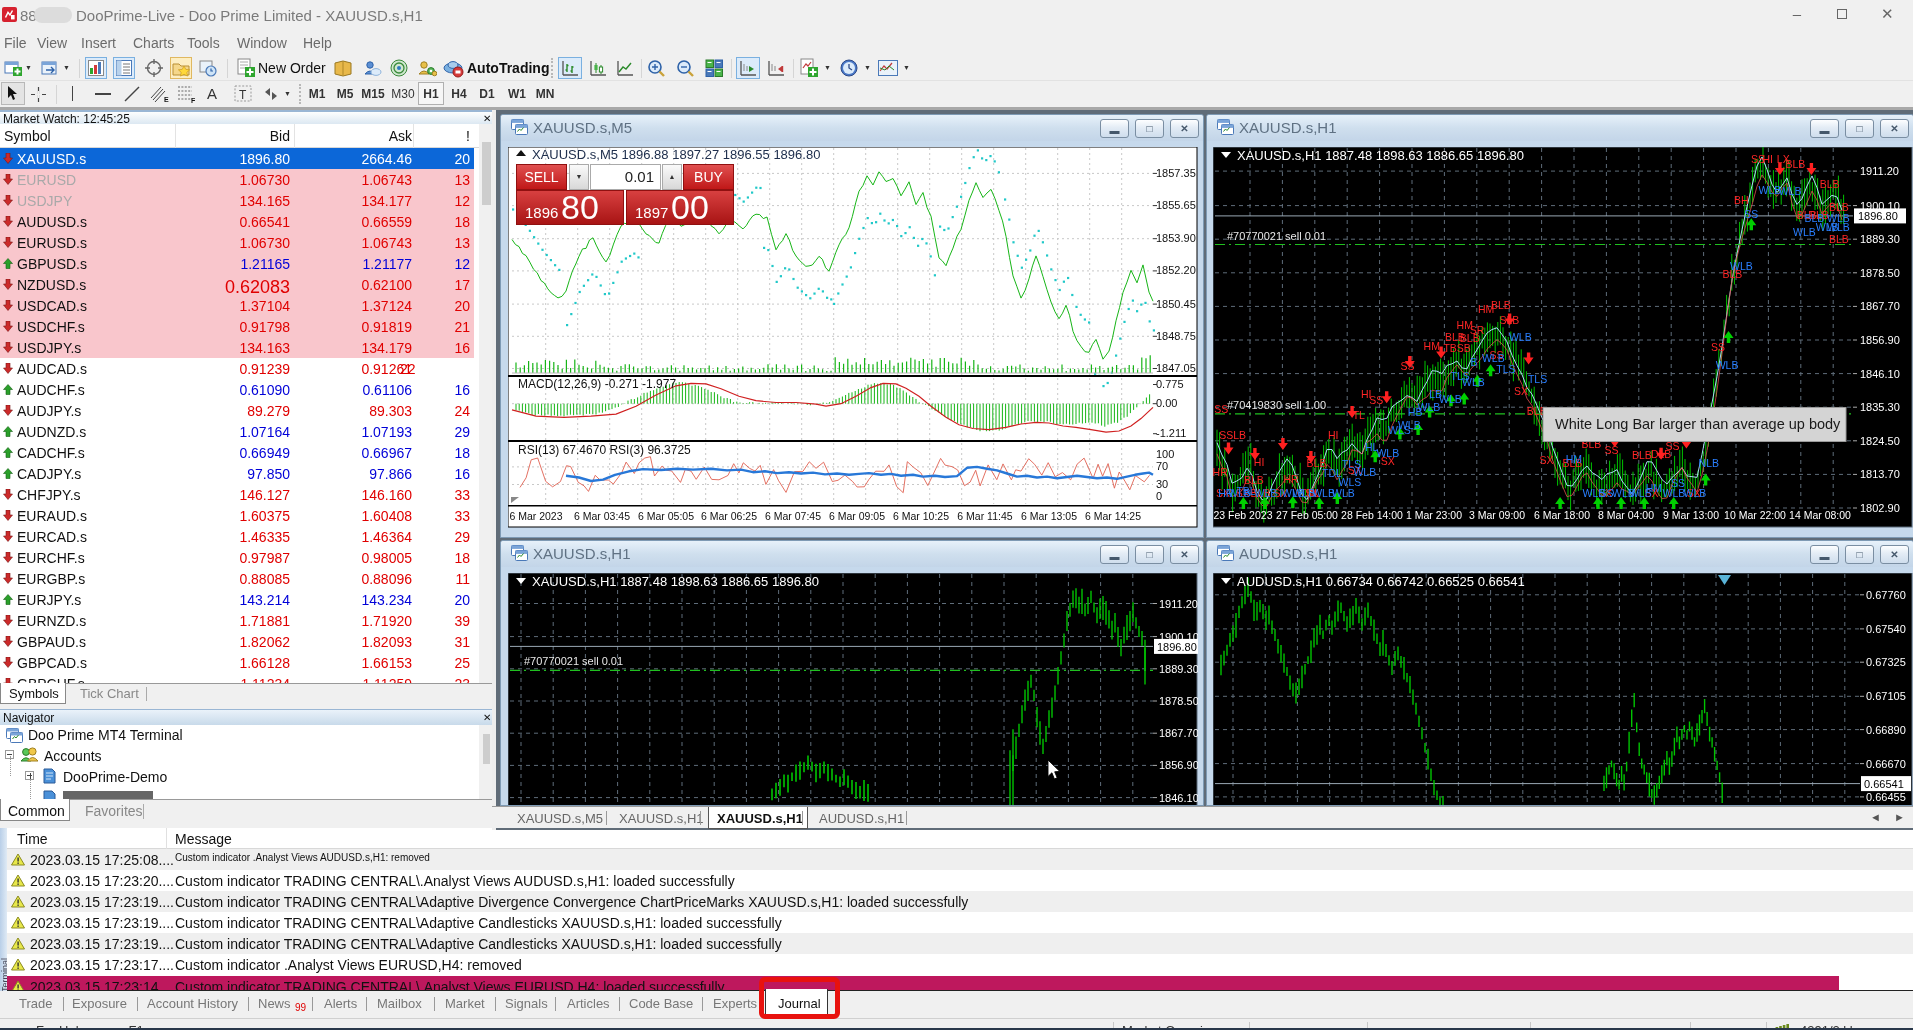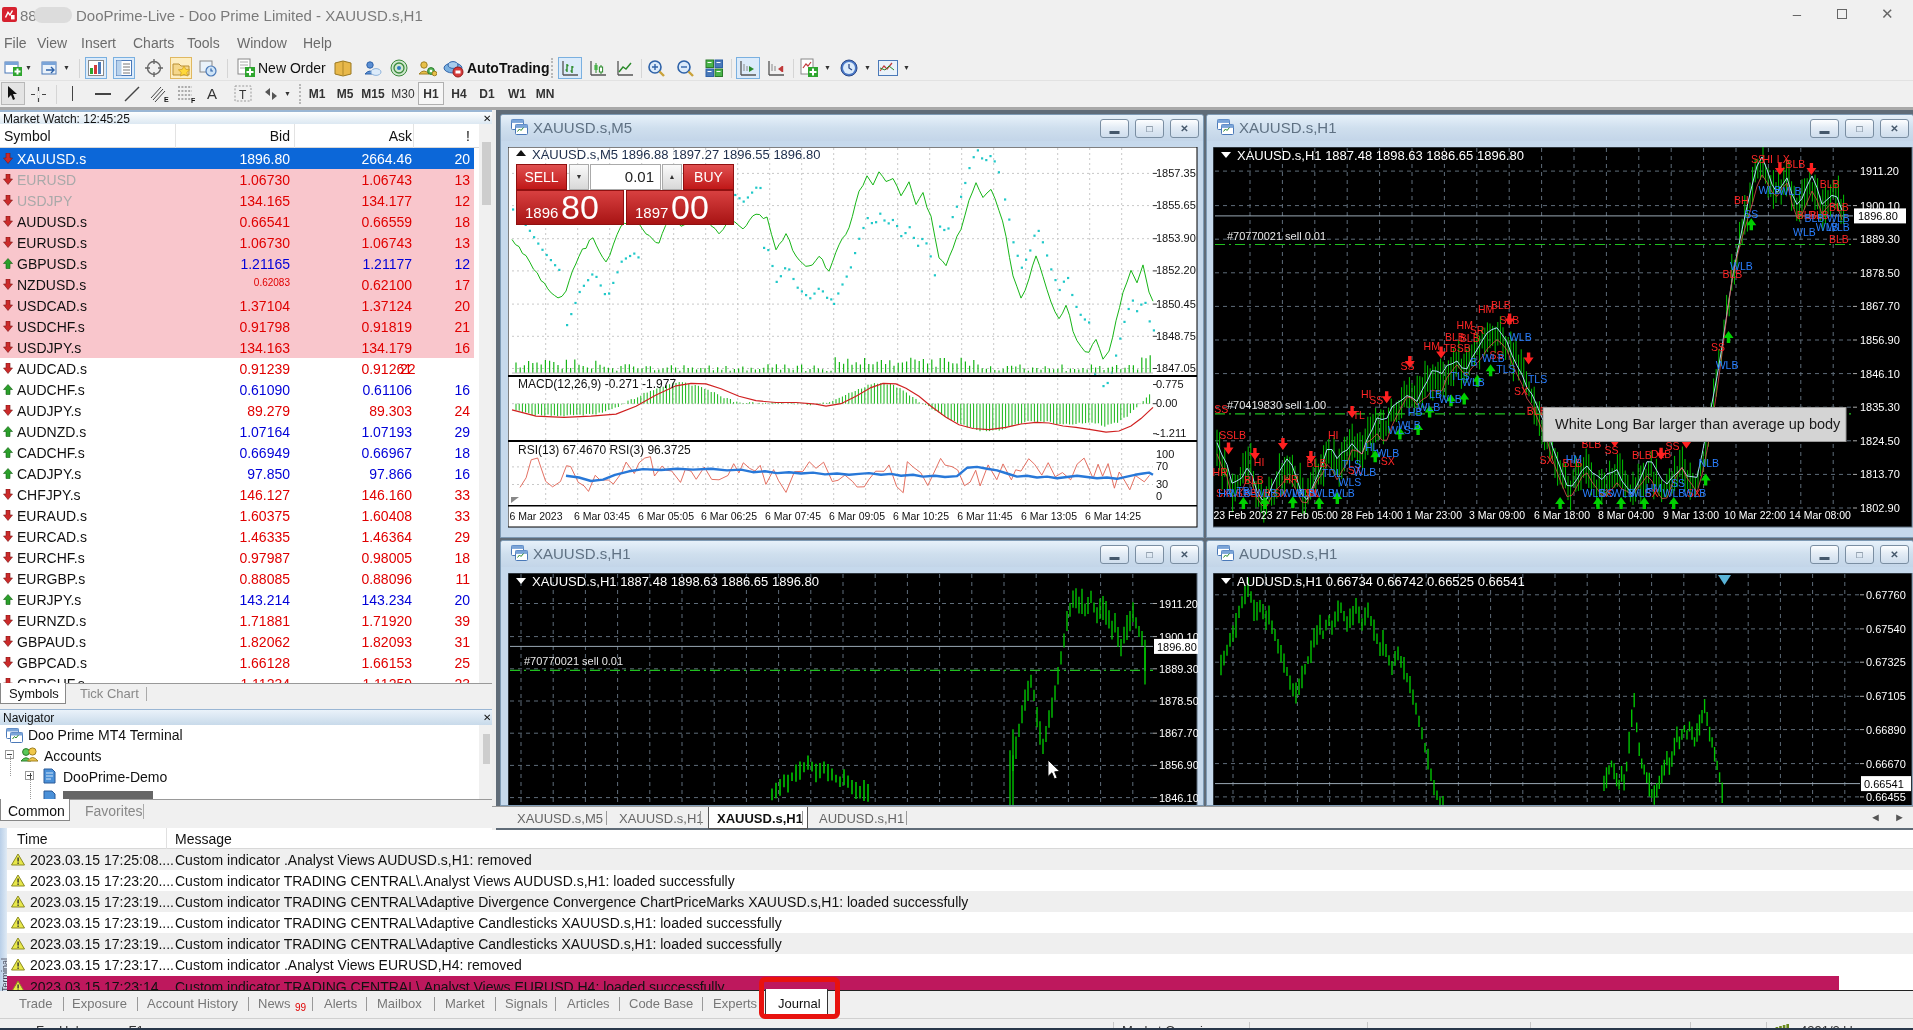--- a/index.html
+++ b/index.html
@@ -303,7 +303,7 @@
         <path d="M3 0 h4 v5 h2.5 L5 10.5 L0.5 5 H3 z" fill="#cc2a2a" stroke="#7a1515" stroke-width="0.6"></path>
       </svg>
       <span class="abs" style="left:17px;top:3px;font-size:14px;color:#111">NZDUSD.s</span>
-      <span class="abs" style="left:180px;top:3px;width:110px;text-align:right;font-size:10px;color:#e00000">0.62083</span>
+      <span class="abs" style="left:180px;top:3px;width:110px;text-align:right;font-size:18px;color:#e00000">0.62083</span>
       <span class="abs" style="left:302px;top:3px;width:110px;text-align:right;font-size:14px;color:#e00000">0.62100</span>
       <span class="abs" style="left:400px;top:3px;width:70px;text-align:right;font-size:14px;color:#e00000">17</span>
     </div>

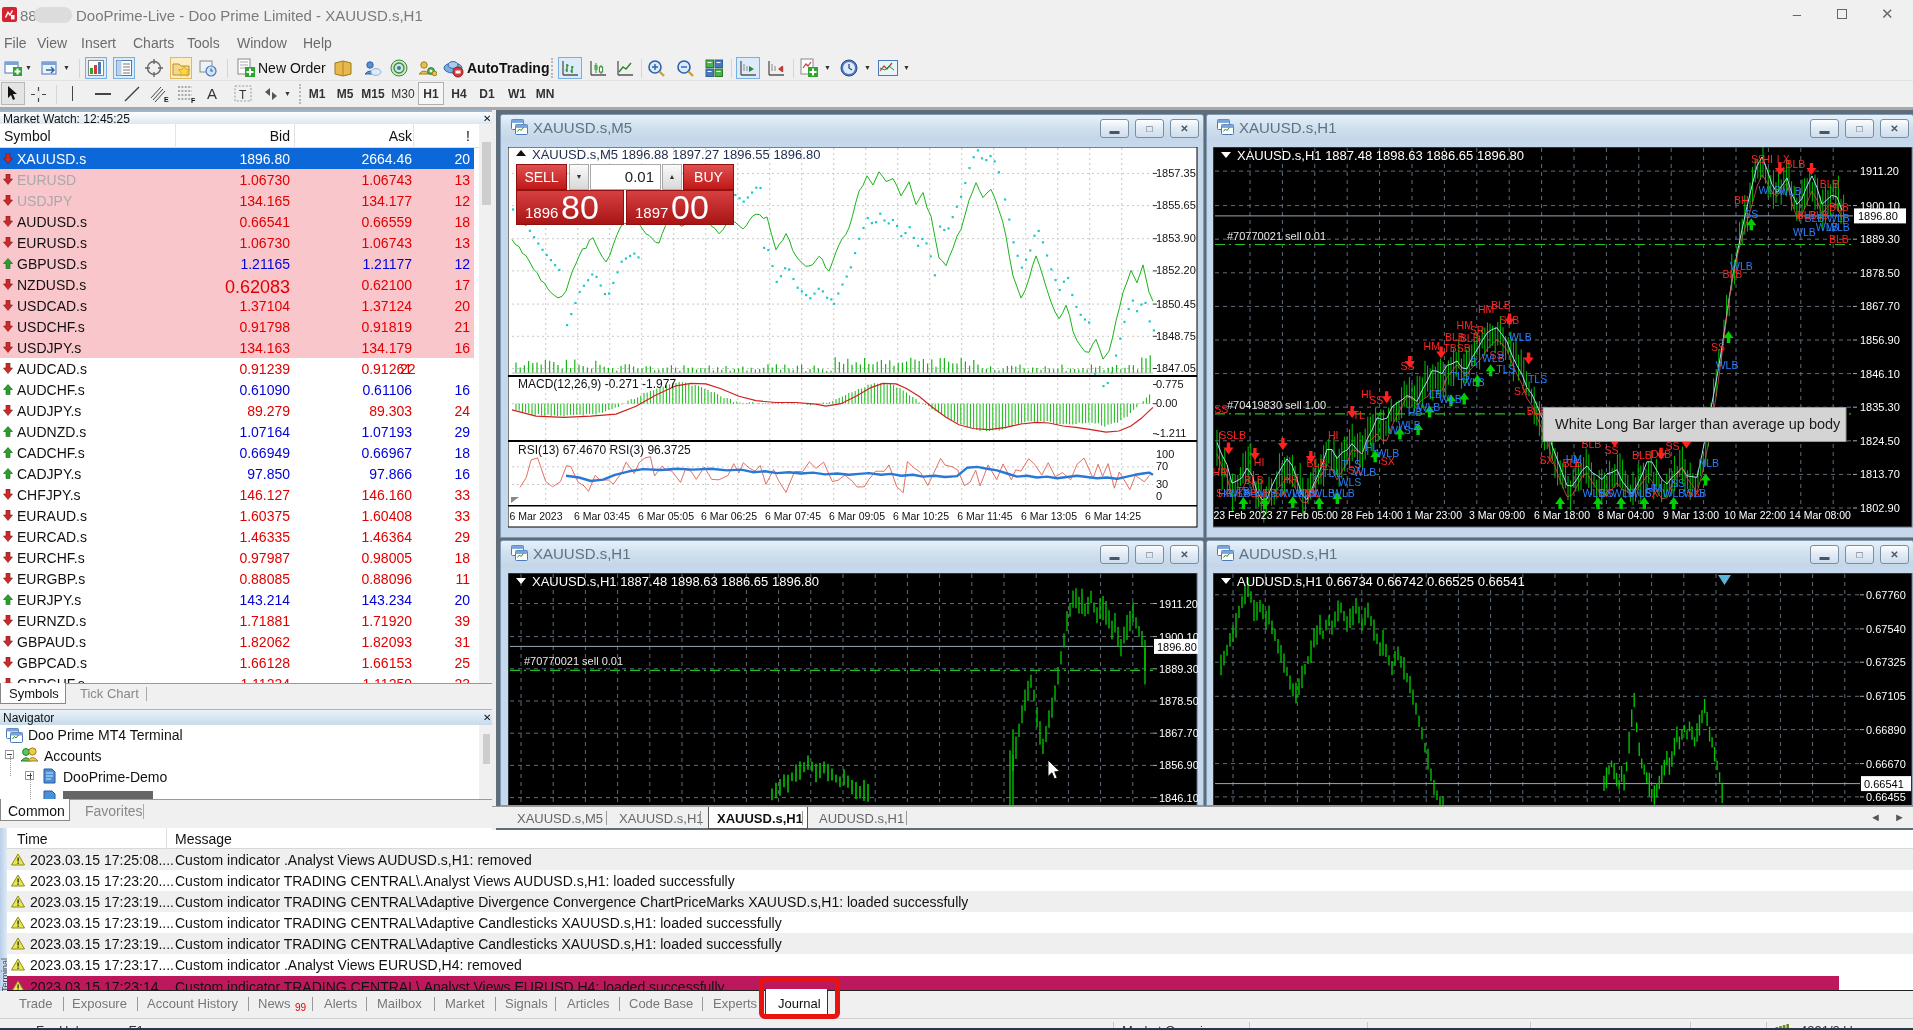--- a/index.html
+++ b/index.html
@@ -550,7 +550,7 @@
         <rect x="6.4" y="9.5" width="1.4" height="1.4" fill="#333"></rect>
       </svg>
       <span class="abs" style="left:23px;top:3px;font-size:14px;color:#111">2023.03.15 17:25:08....</span>
-      <span class="abs" style="left:168px;top:3px;font-size:14px;color:#111">Custom indicator .Analyst Views AUDUSD.s,H1: removed</span>
+      <span class="abs" style="left:168px;top:3px;font-size:10px;color:#111">Custom indicator .Analyst Views AUDUSD.s,H1: removed</span>
     </div>
     <div class="abs" style="left:7px;top:42px;width:1906px;height:21px;background:#ffffff;overflow:hidden">
       <svg class="abs" style="left:4px;top:4px" width="14" height="13">

